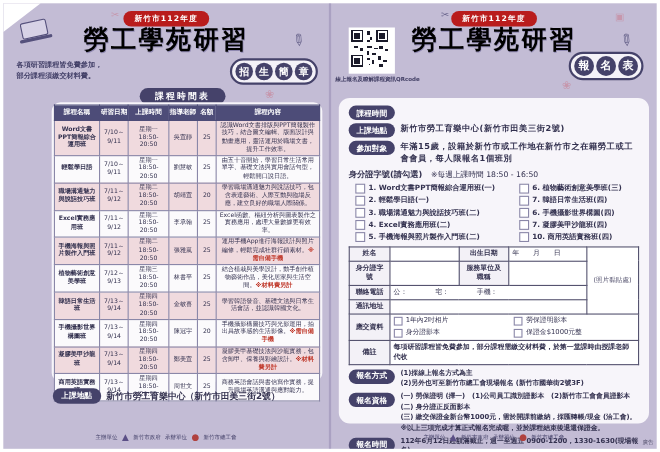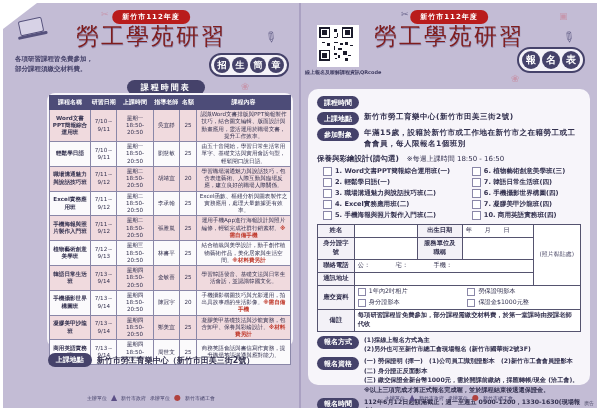--- a/index.html
+++ b/index.html
@@ -23,7 +23,7 @@
   }
   .big-title{
     position:absolute;left:50%;transform:translateX(-50%);top:18px;
-    font-size:23px;font-weight:400;color:#7f1d1d;letter-spacing:2px;white-space:nowrap;
+    font-size:23px;font-weight:700;color:#000000;letter-spacing:2px;white-space:nowrap;
     text-shadow:0.5px 0.5px 0 #8f88b0;
   }
   .subtitle{

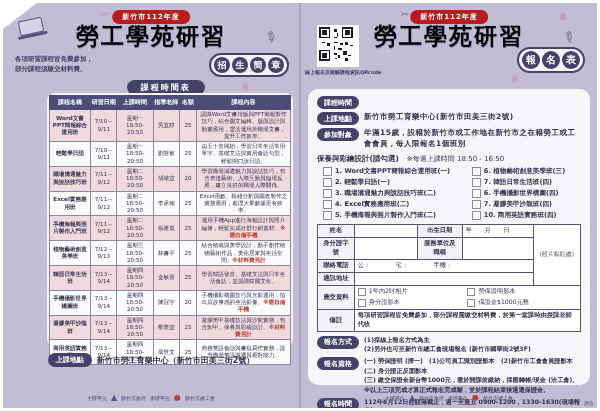--- a/index.html
+++ b/index.html
@@ -339,7 +339,7 @@
       </div>
 
       <div class="pick-line">
-        <span class="pick-title">保養與彩繪設計(請勾選)</span>
+        <span class="pick-title">身分證字號(請勾選)</span>
         <span class="pick-note">※每週上課時間 18:50 - 16:50</span>
       </div>
 

